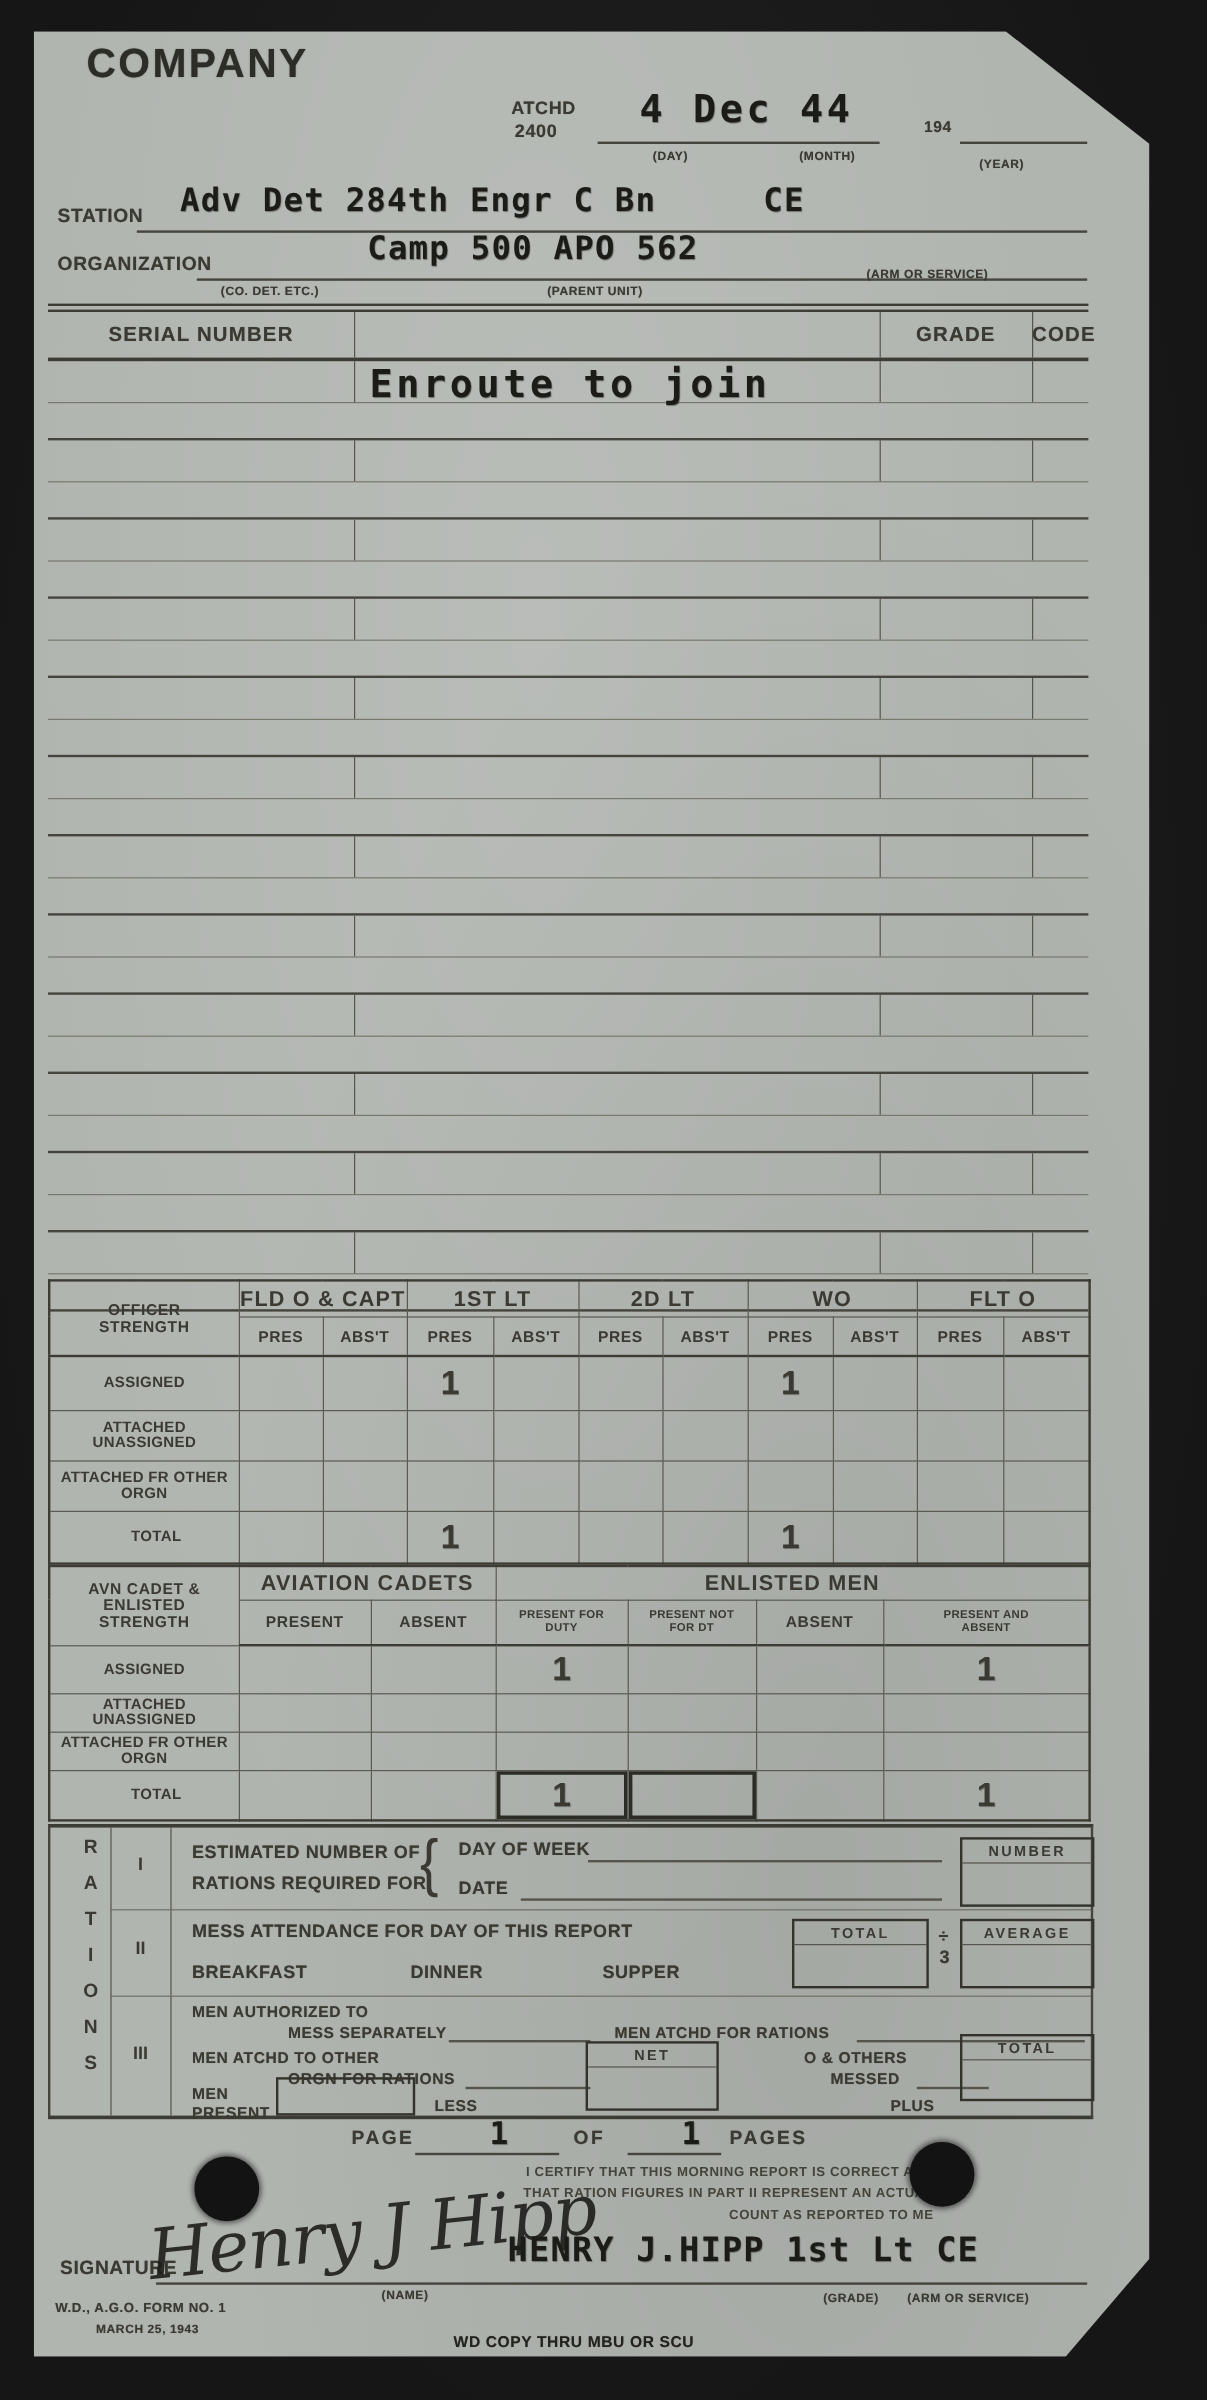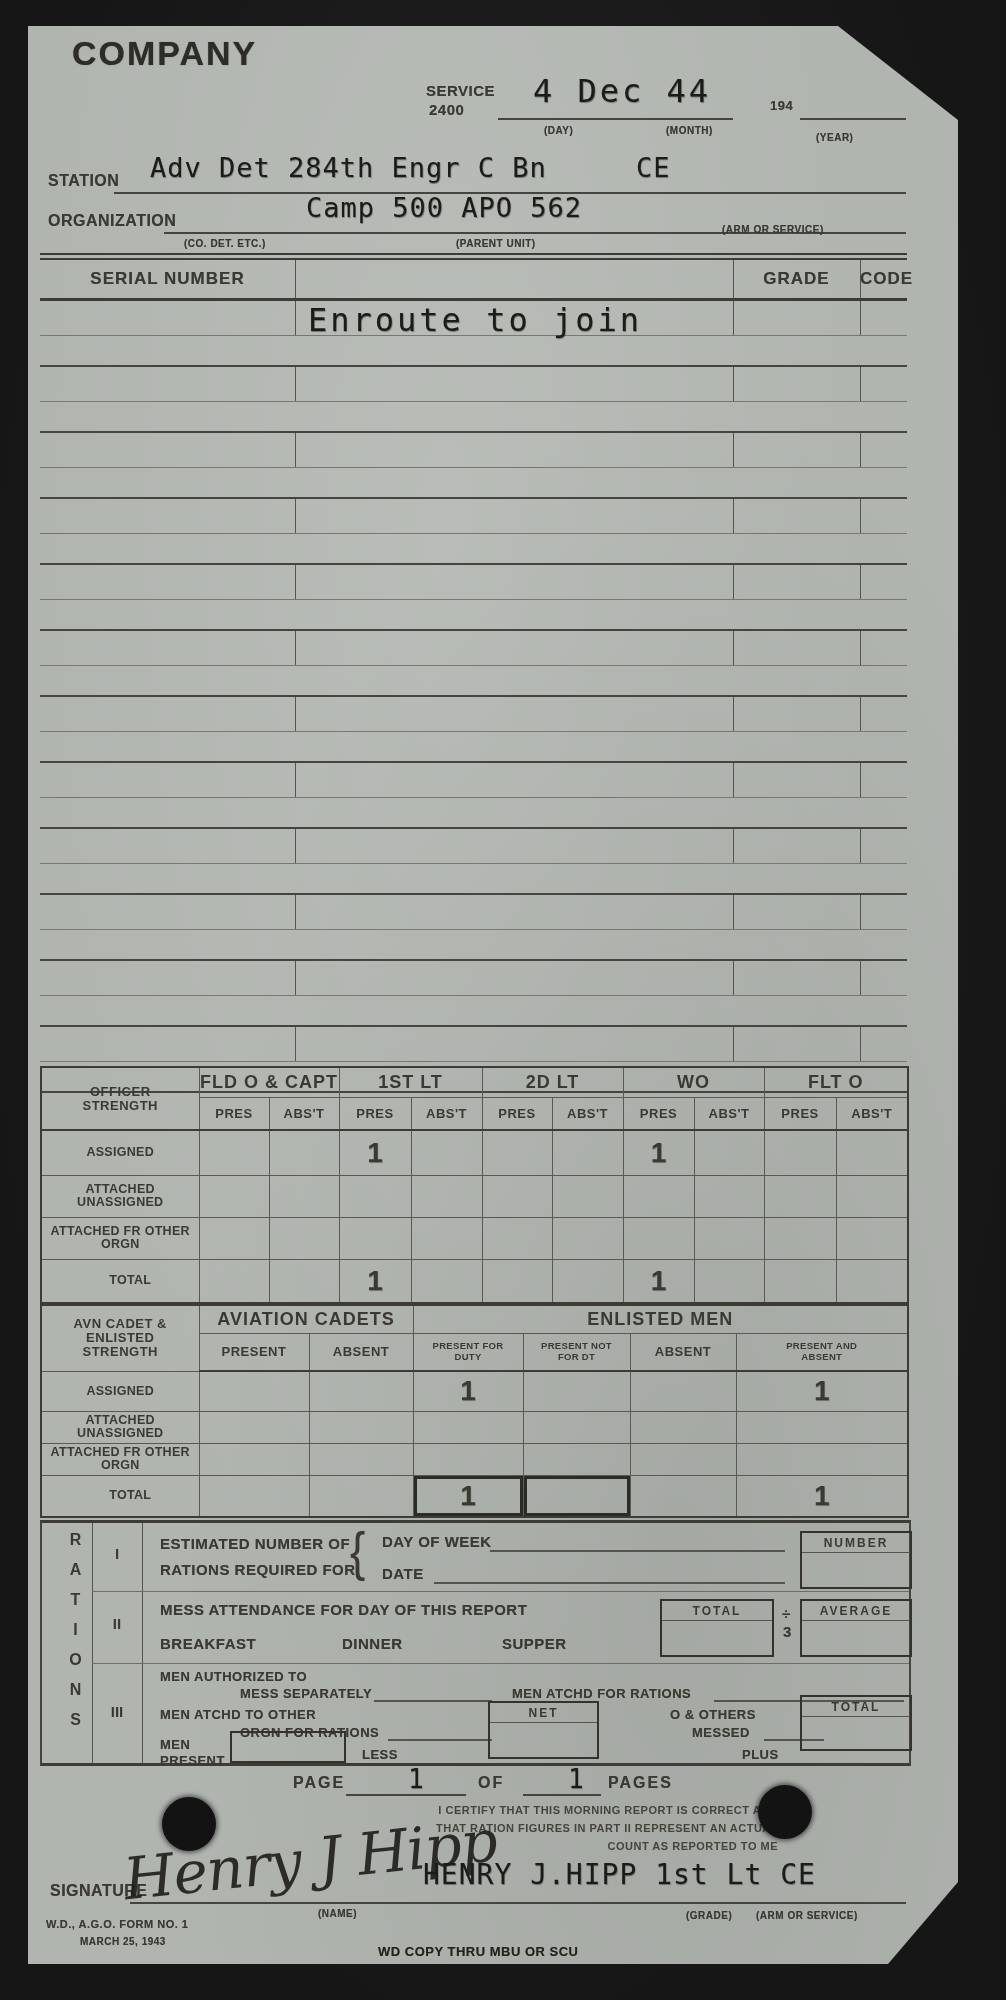--- a/index.html
+++ b/index.html
@@ -85,7 +85,7 @@
 
   <div class="abs title p" style="left:44px;top:8px;">COMPANY</div>
 
-  <div class="abs p p15" style="left:398px;top:56px;">SERVICE</div>
+  <div class="abs p p15" style="left:398px;top:56px;">ATCHD</div>
   <div class="abs p p15" style="left:401px;top:75px;">2400</div>
 
   <div class="abs t t32" style="left:505px;top:46px;">4 Dec 44</div>

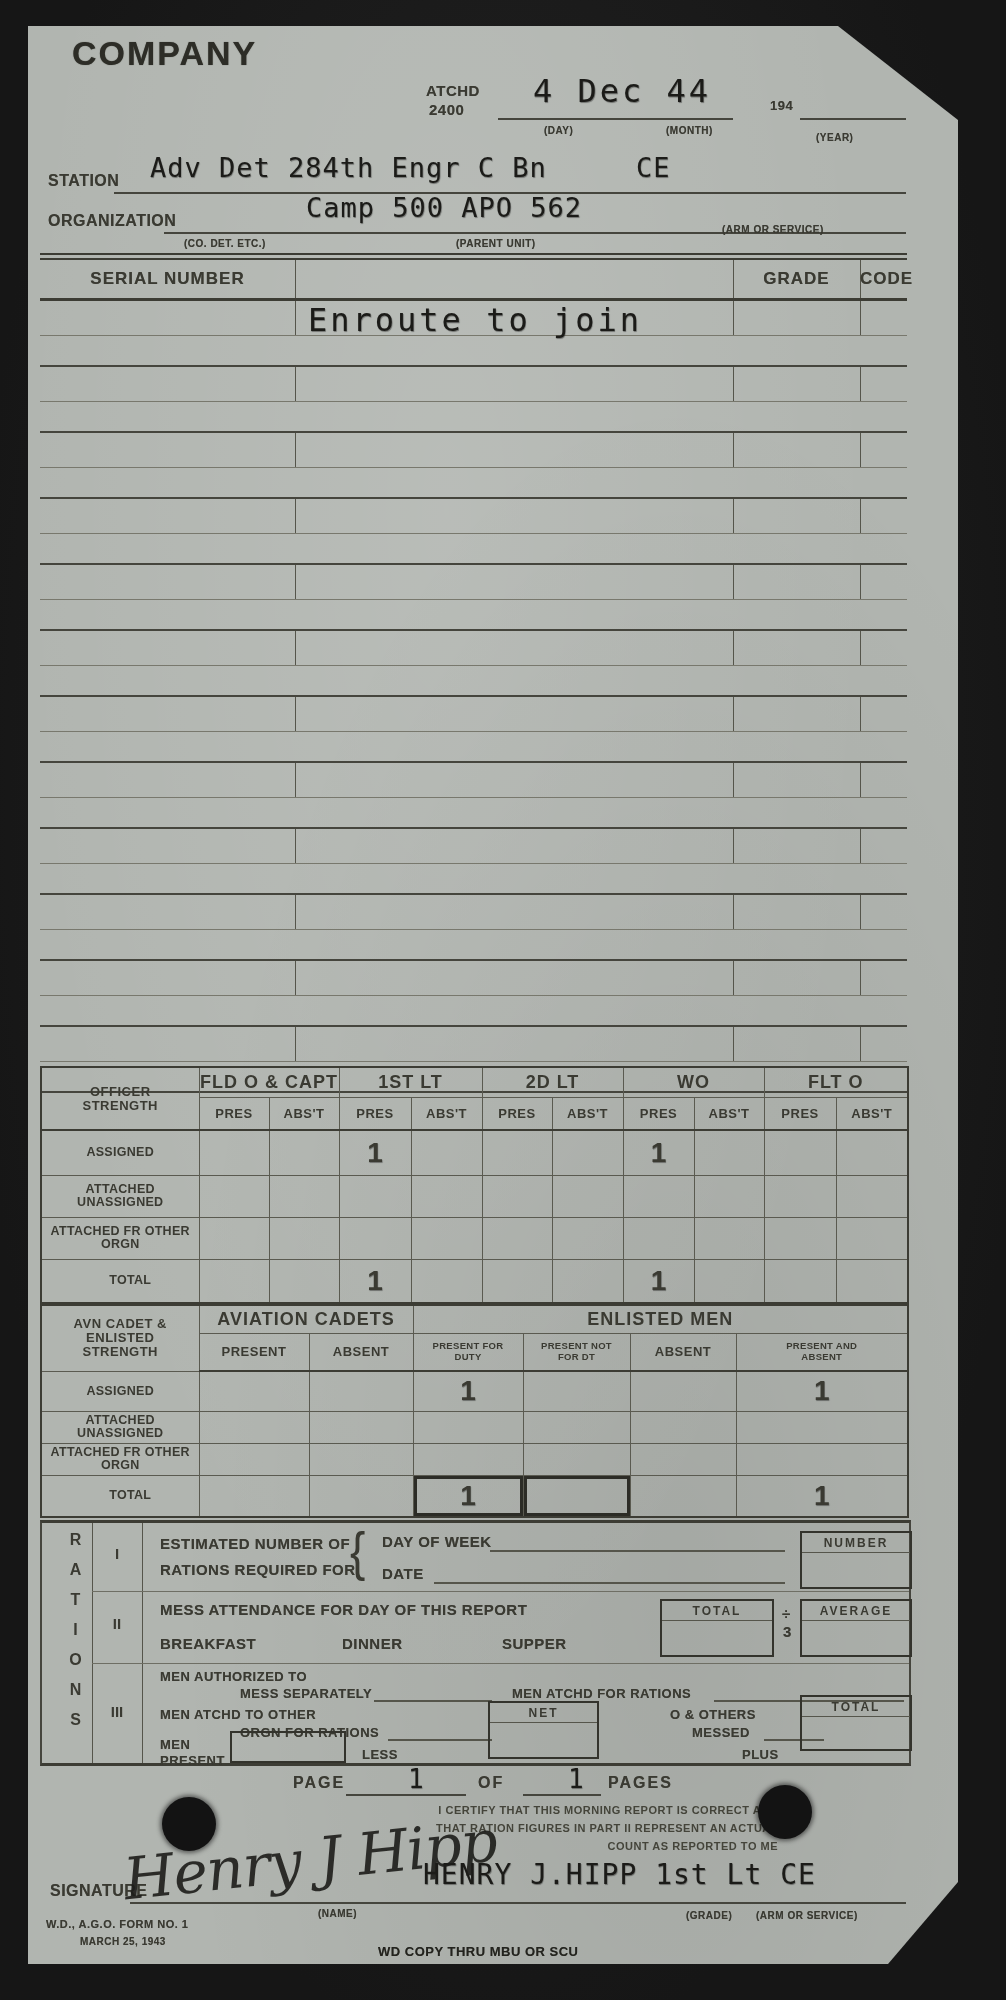--- a/index.html
+++ b/index.html
@@ -21,7 +21,7 @@
   .p15{font-size:15px;} .p16{font-size:16px;}
   .title{font-size:34px;letter-spacing:2px;color:#2d2d27;text-shadow:0 0 1px rgba(30,30,20,.6);}
   
-  .t{font-family:"DejaVu Sans Mono", monospace;color:#1b1b18;font-weight:normal;
+  .t{font-family:"DejaVu Sans Mono", monospace;color:#1b1b18;font-weight:bold;
      text-shadow:.6px .6px .8px rgba(15,15,15,.4);white-space:nowrap;}
   .t27{font-size:27px;letter-spacing:1px;}
   .t32{font-size:32px;letter-spacing:3px;}

